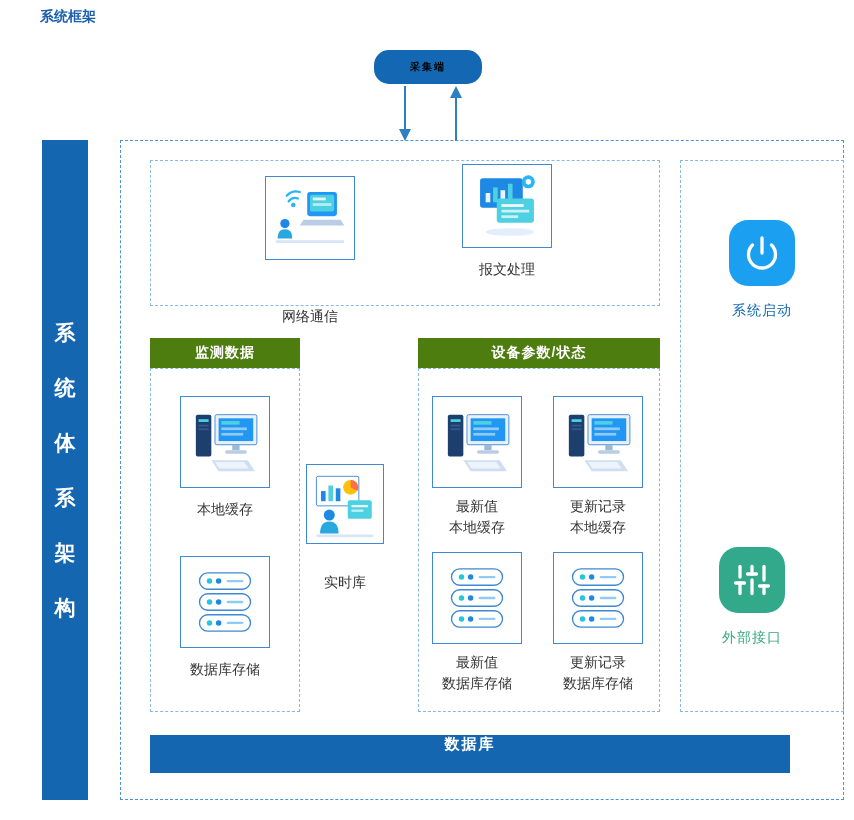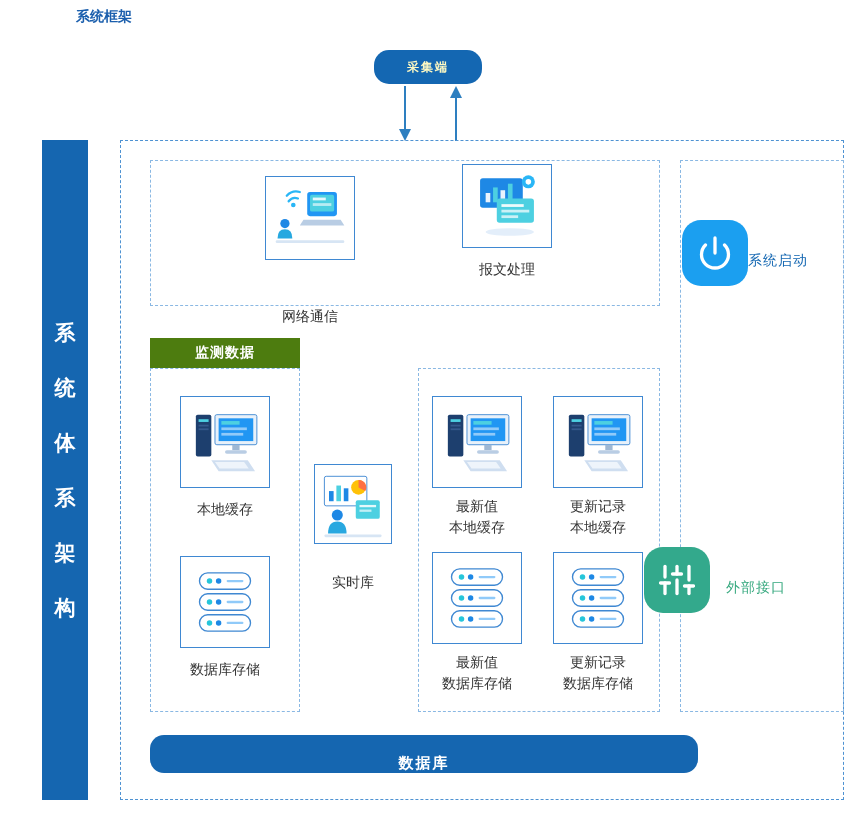--- a/index.html
+++ b/index.html
@@ -10,7 +10,7 @@
   .abs{position:absolute;}
 
   
-  .page-title{left:40px;top:8px;font-size:14px;font-weight:bold;color:#1b5fad;margin-left:36px;}
+  .page-title{left:40px;top:8px;font-size:14px;font-weight:bold;color:#1b5fad;}
 
   
   .collector{

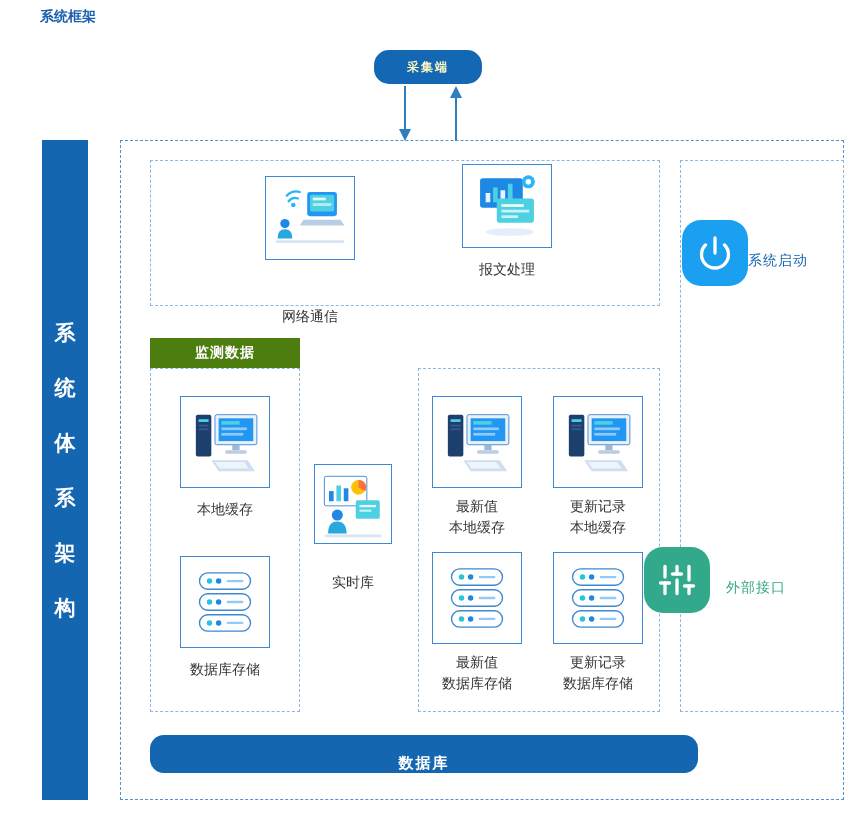--- a/index.html
+++ b/index.html
@@ -15,7 +15,7 @@
   
   .collector{
     left:374px;top:50px;width:108px;height:34px;background:#1467b2;border-radius:15px;
-    display:flex;align-items:center;justify-content:center;color:#fef9c3;font-size:12px;font-weight:bold;
+    display:flex;align-items:center;justify-content:center;color:#000000;font-size:10px;font-weight:bold;
     letter-spacing:2px;
   }
 

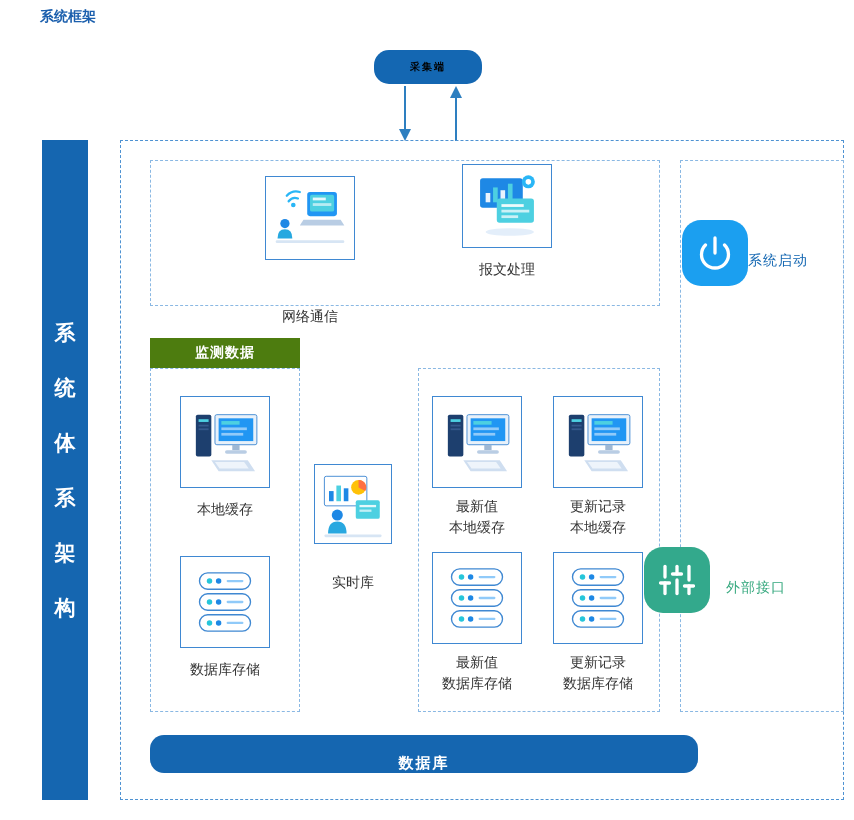--- a/index.html
+++ b/index.html
@@ -69,7 +69,7 @@
   .dev-item-1 .node-label,.dev-item-2 .node-label,.dev-item-3 .node-label,.dev-item-4 .node-label{margin-top:8px;}
 
   
-  .fn-item{width:160px;display:flex;flex-direction:row;align-items:center;}
+  .fn-item{width:160px;display:flex;flex-direction:column;align-items:center;}
   .fn-item-1{left:682px;top:220px;}
   .fn-item-2{left:682px;top:402px;}
   .fn-item-3{left:644px;top:547px;gap:16px;}

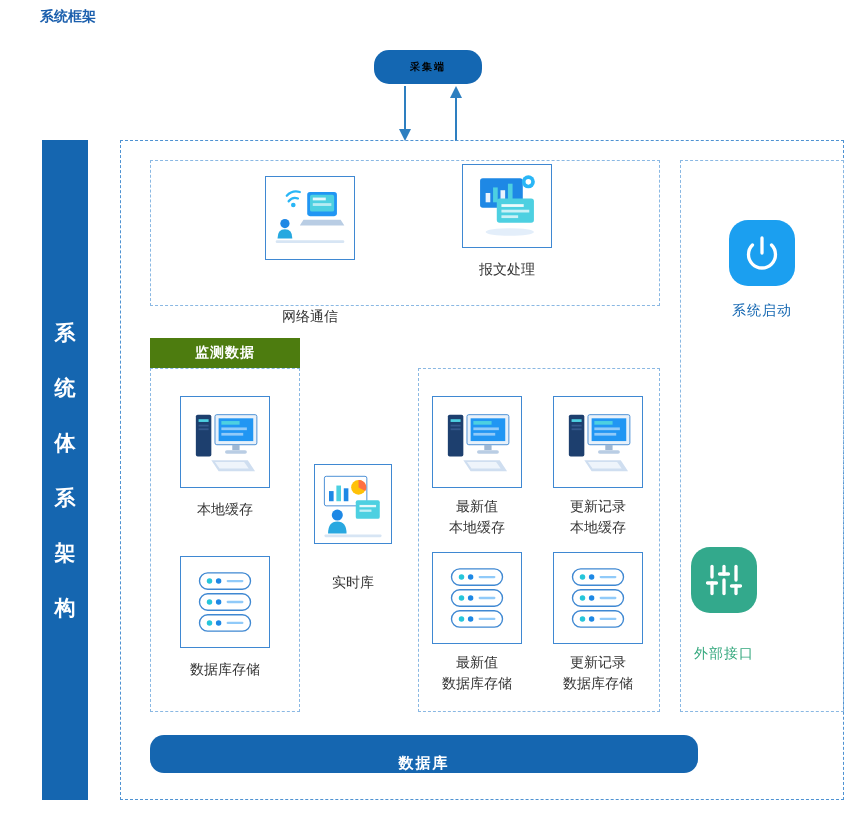--- a/index.html
+++ b/index.html
@@ -283,6 +283,7 @@
     <div class="node-label">实时库</div>
   </div>
 
+  <div class="abs sec-header dev-header">设备参数/状态</div>
   <div class="abs dash-box dev-box"></div>
 
   <div class="abs node dev-item-1">

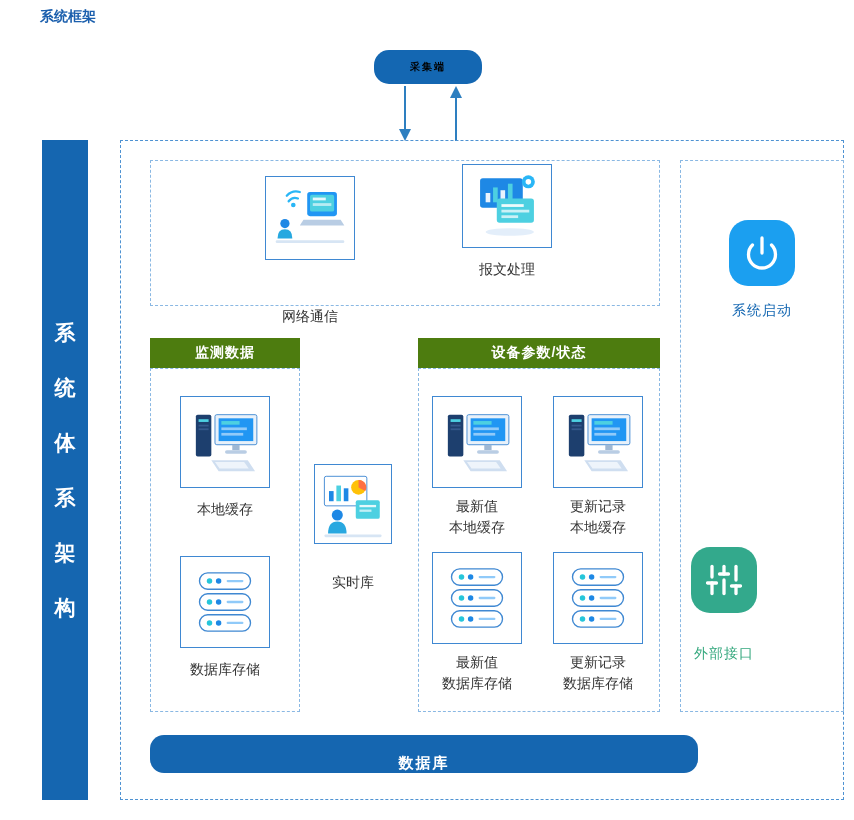--- a/index.html
+++ b/index.html
@@ -58,7 +58,7 @@
   .mon-item-1{left:165px;top:396px;width:120px;}
   .mon-item-2{left:165px;top:556px;width:120px;}
 
-  .rt-item{left:308px;top:464px;width:90px;}
+  .rt-item{left:300px;top:464px;width:90px;}
   .rt-item .pic-box{width:78px;height:80px;}
   .rt-item .node-label{margin-top:28px;}
 

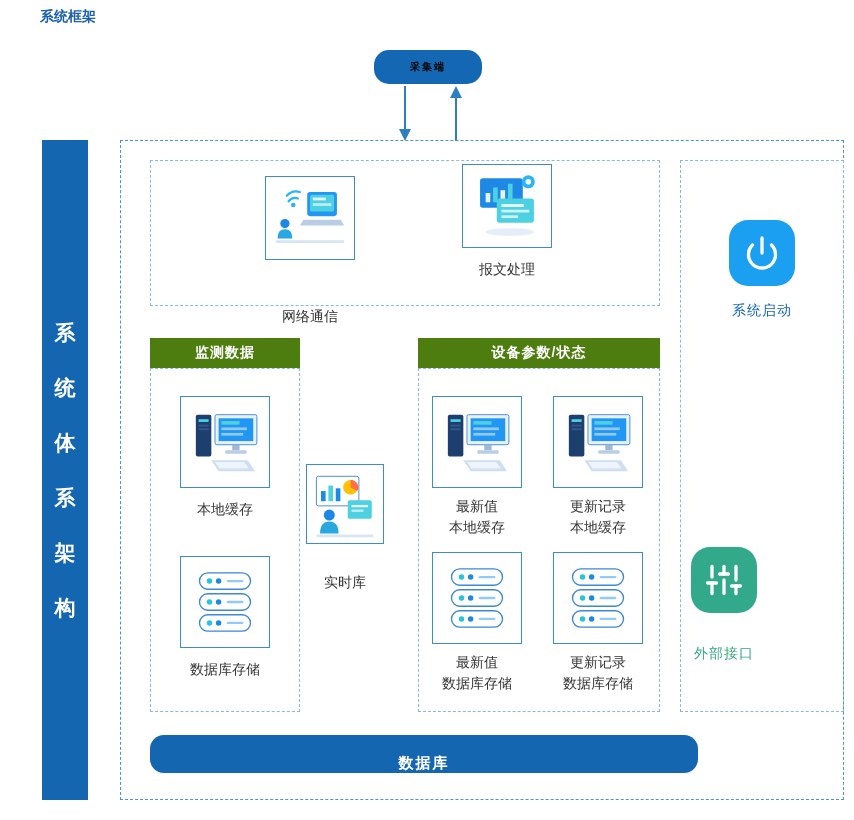--- a/index.html
+++ b/index.html
@@ -72,7 +72,7 @@
   .fn-item{width:160px;display:flex;flex-direction:column;align-items:center;}
   .fn-item-1{left:682px;top:220px;}
   .fn-item-2{left:682px;top:402px;}
-  .fn-item-3{left:644px;top:547px;gap:16px;}
+  .fn-item-3{left:672px;top:547px;}
   .badge{width:66px;height:66px;border-radius:19px;display:flex;align-items:center;justify-content:center;}
   .badge-start{background:#1b9ff0;}
   .badge-monitor{background:#aed6b2;}

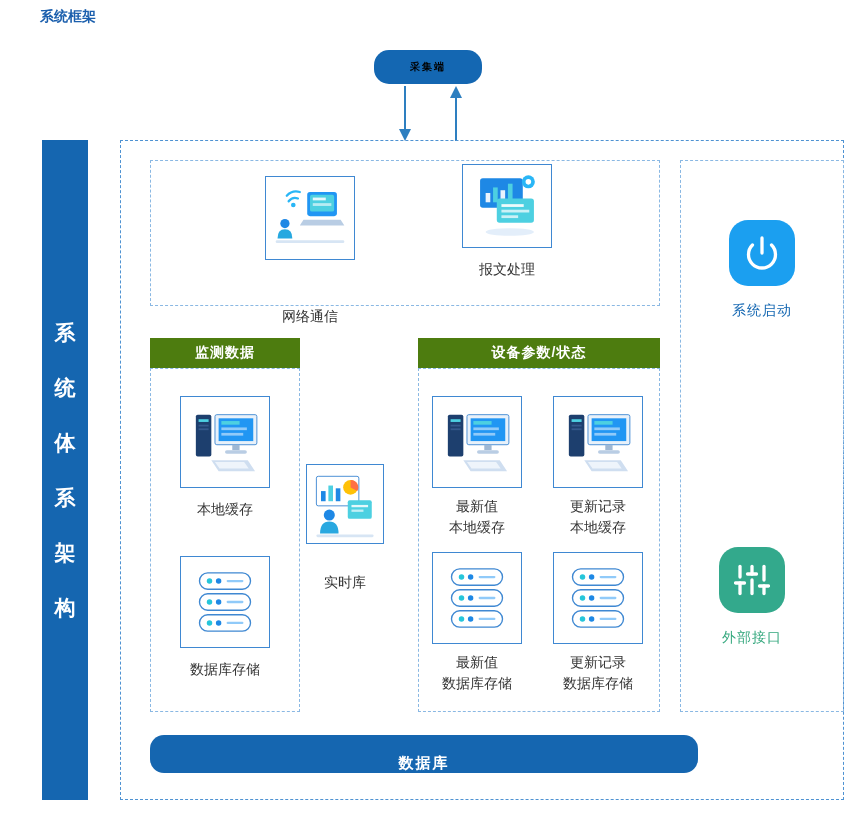--- a/index.html
+++ b/index.html
@@ -84,8 +84,8 @@
 
   
   .bottom-bar{
-    left:150px;top:735px;width:548px;height:38px;background:#1566b0;color:#fff;
-    display:flex;align-items:flex-end;justify-content:center;font-size:15px;font-weight:bold;letter-spacing:2px;border-radius:14px;
+    left:150px;top:735px;width:640px;height:38px;background:#1566b0;color:#fff;
+    display:flex;align-items:flex-start;justify-content:center;font-size:15px;font-weight:bold;letter-spacing:2px;
   }
 </style>
 </head>

